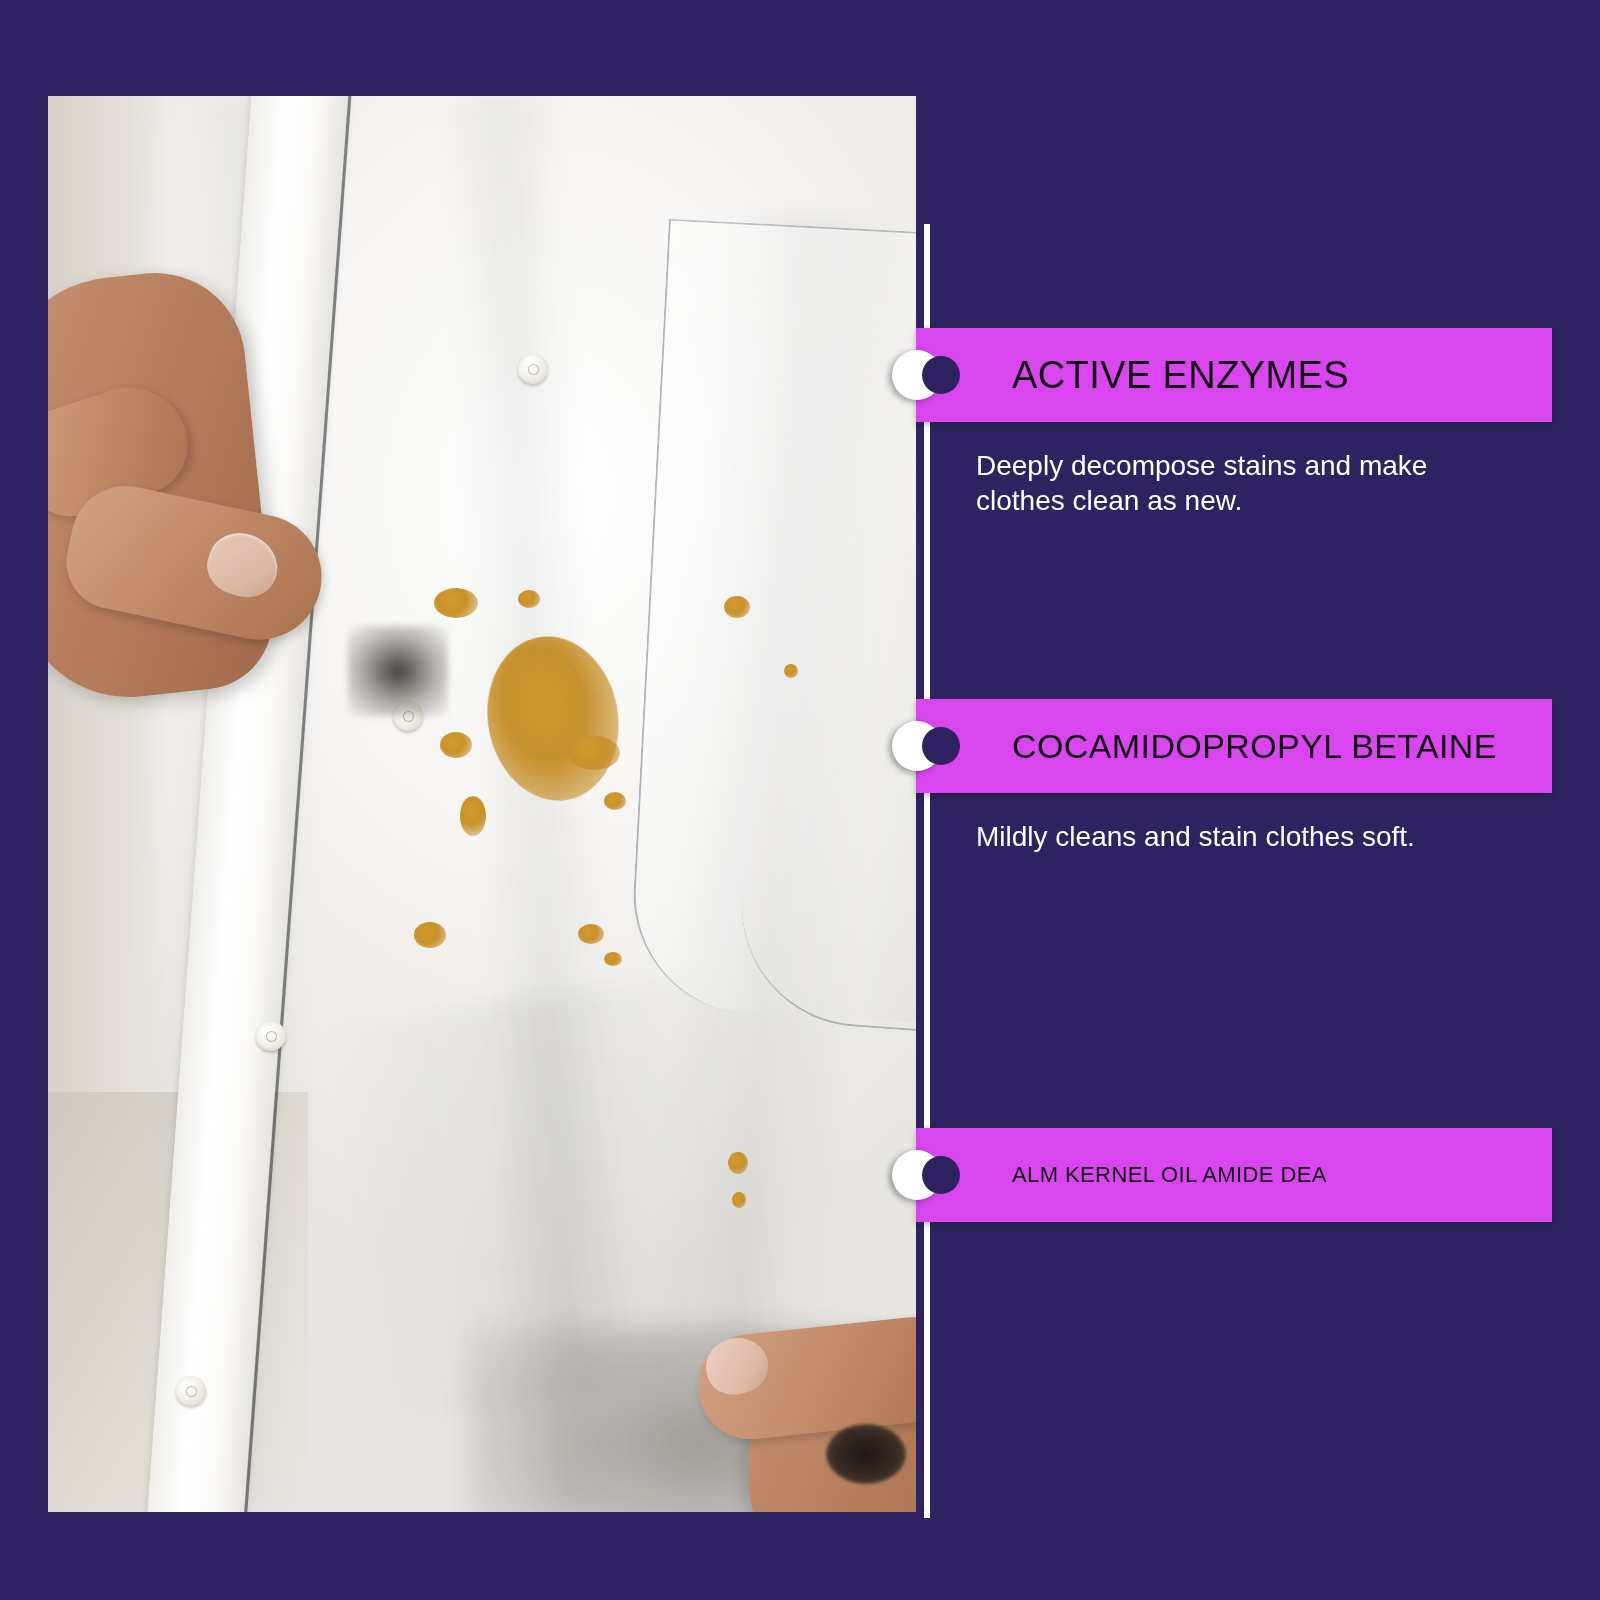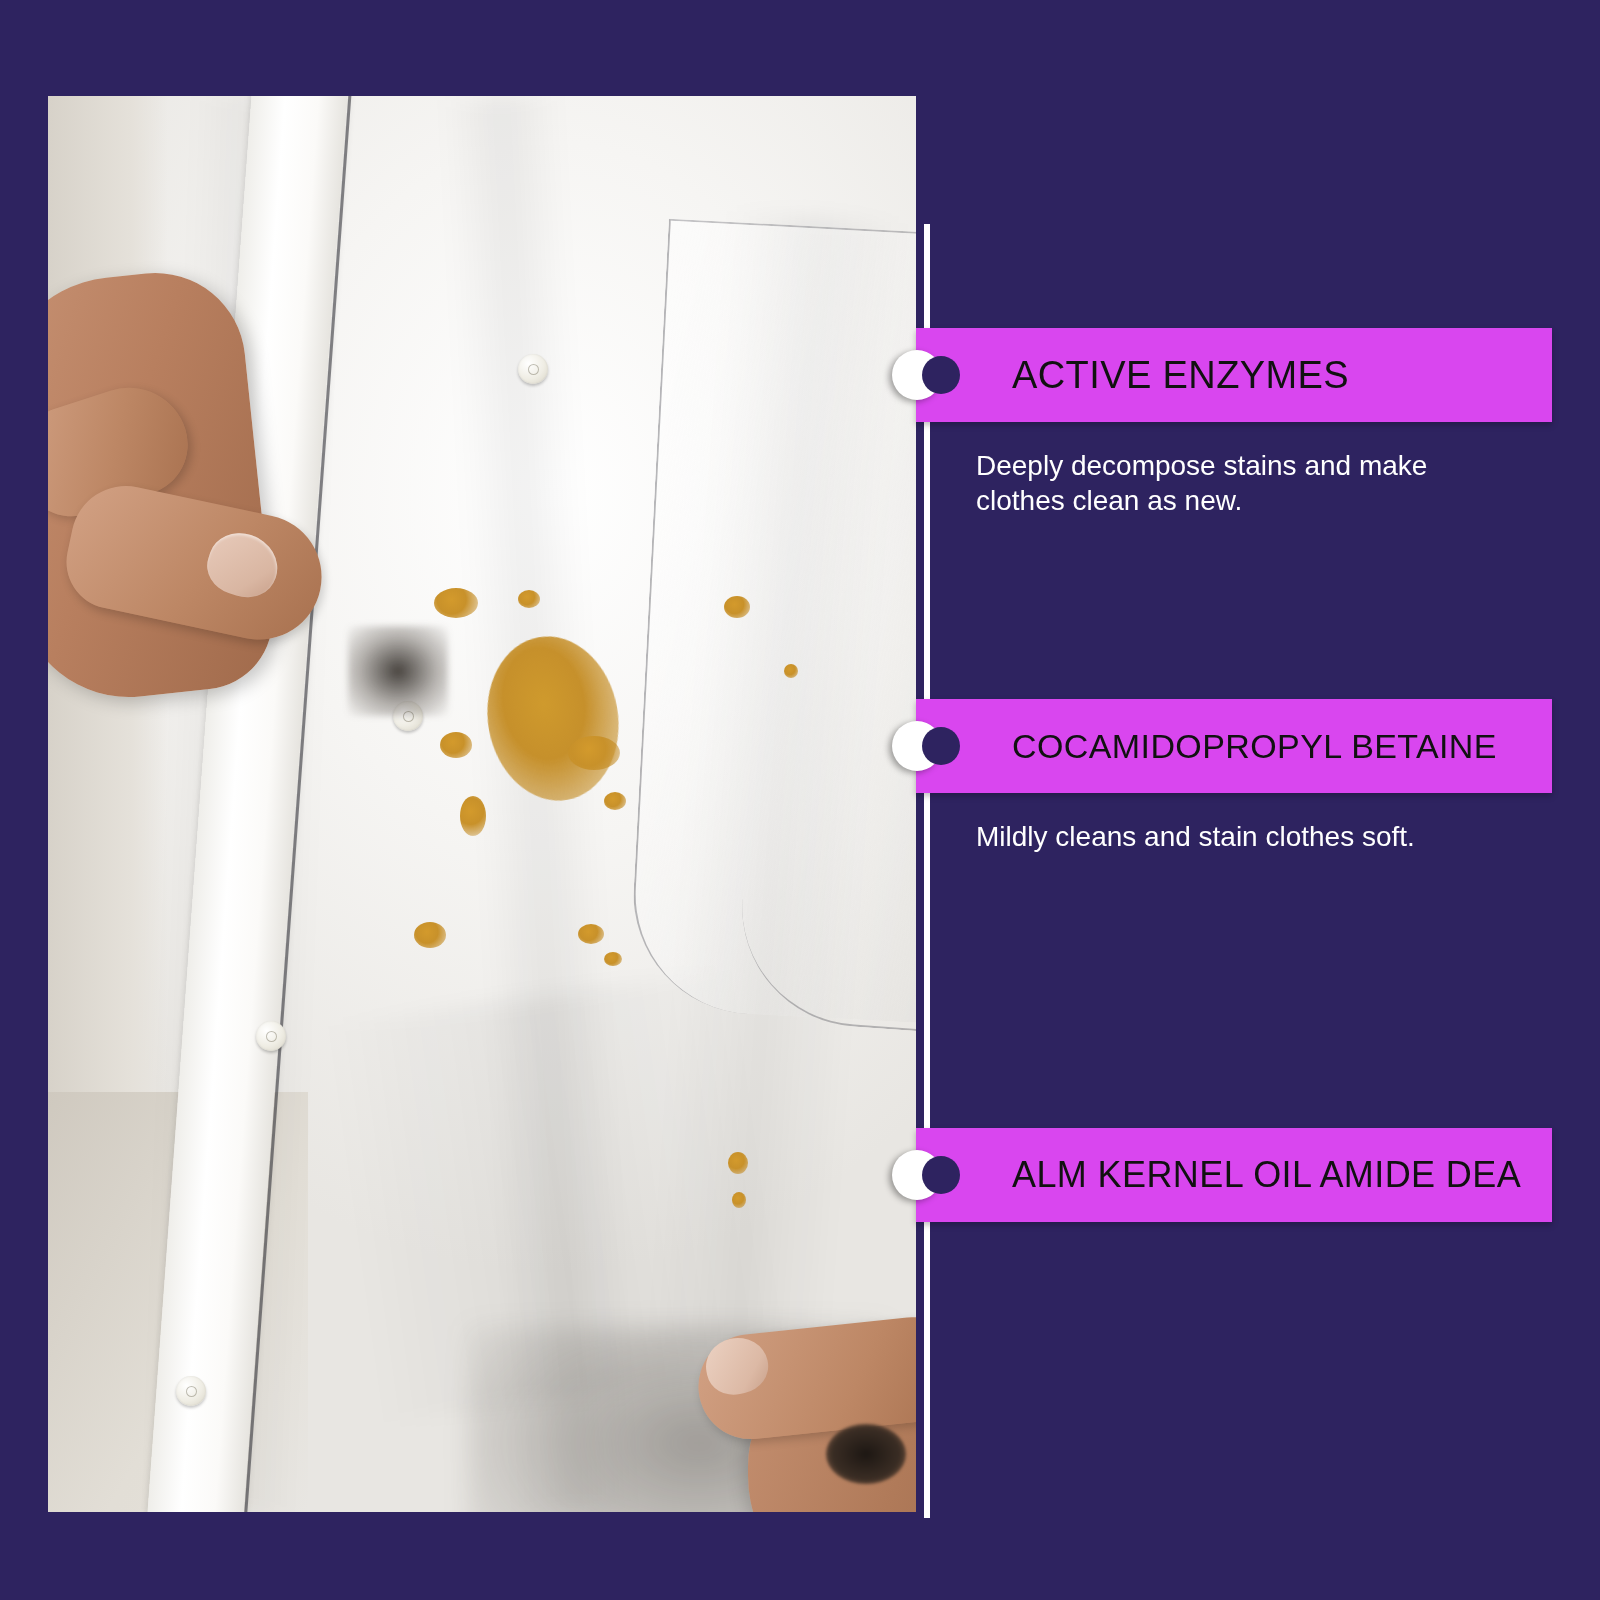--- a/index.html
+++ b/index.html
@@ -278,7 +278,7 @@
   }
 
   .feature.f2 .title-text { font-size: 34px; }
-  .feature.f3 .title-text { font-size: 36px; }
+  .feature.f3 .title-text { font-size: 22px; }
 
   
   .marker {

